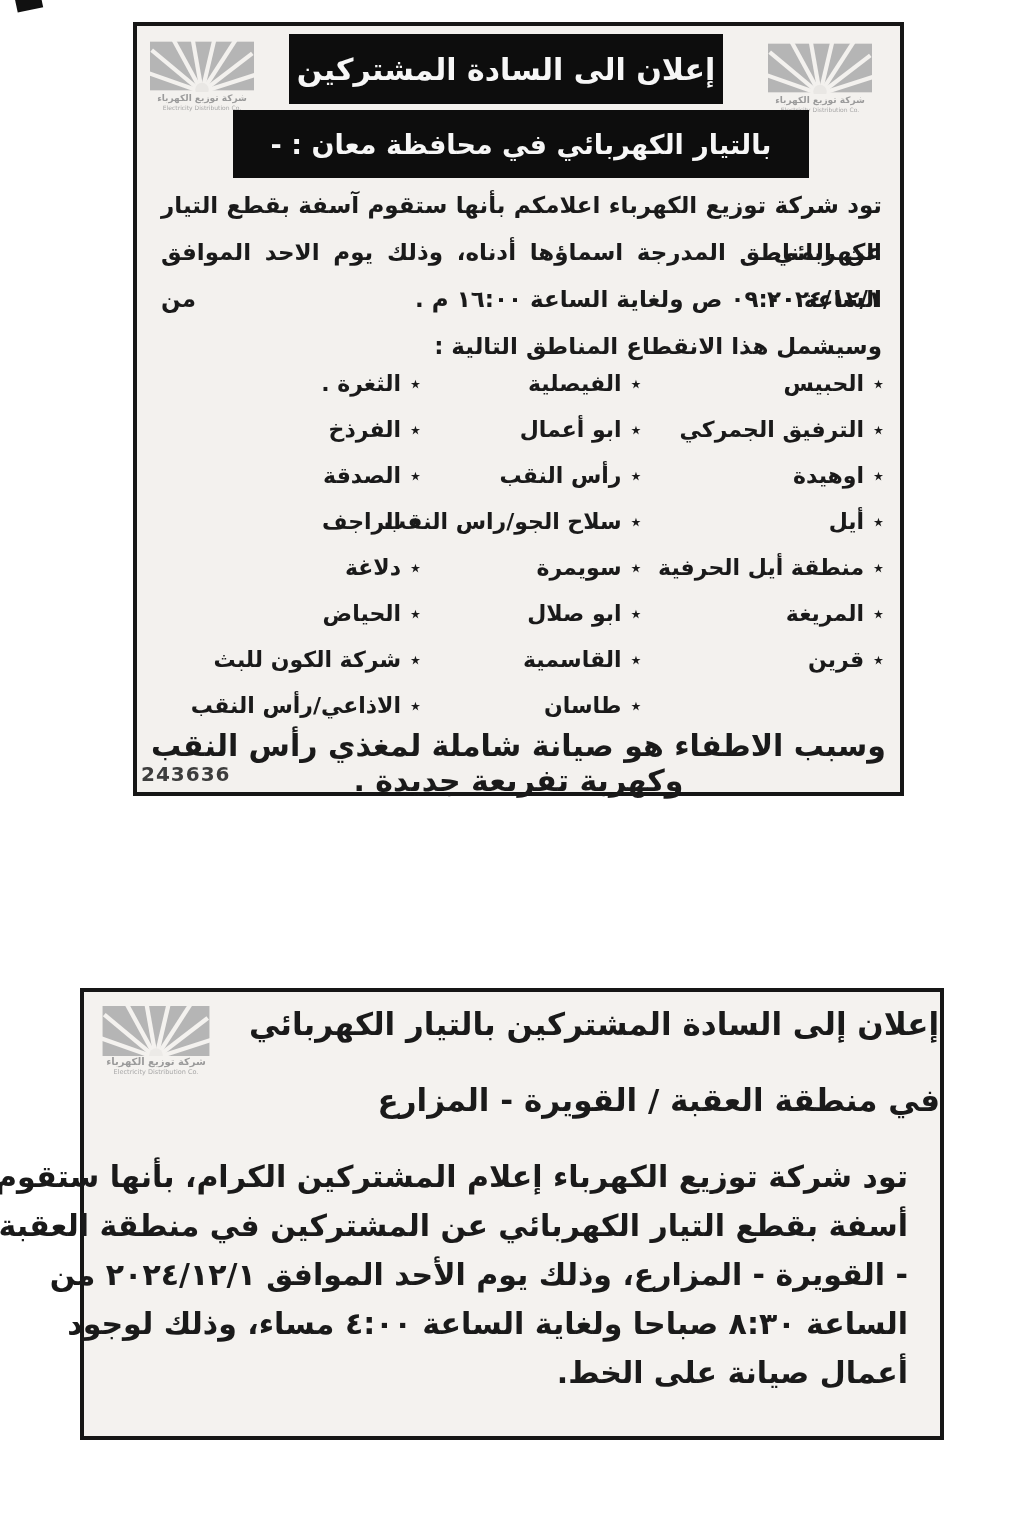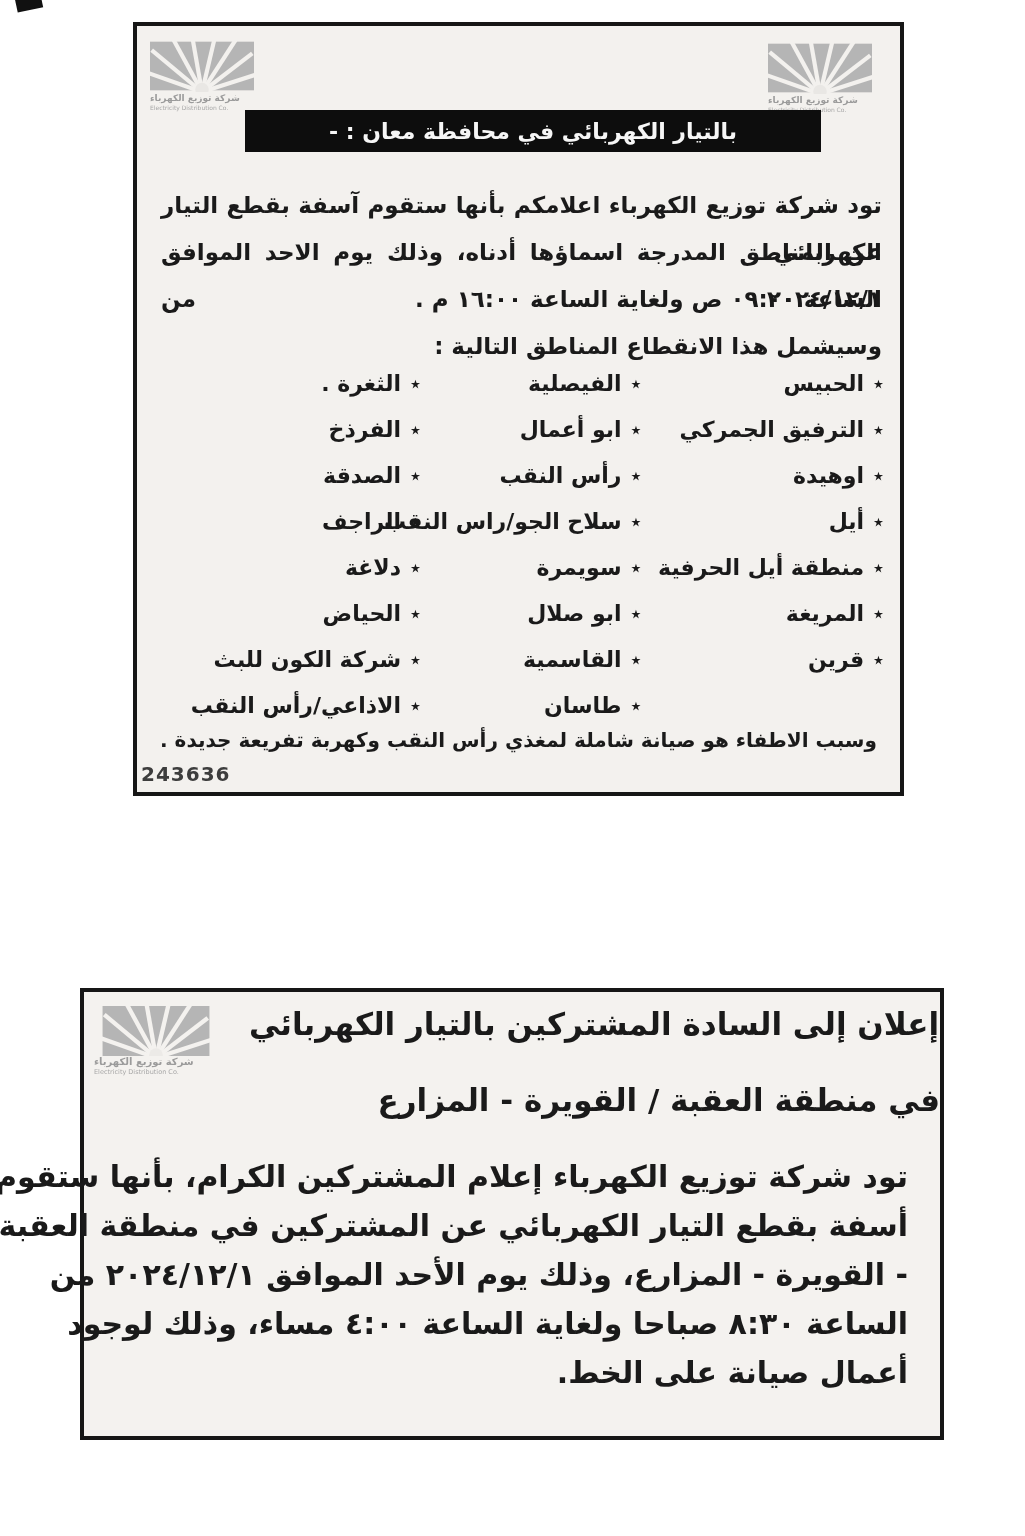--- a/index.html
+++ b/index.html
@@ -81,6 +81,7 @@
     <span class="logo-en" style="font-size:6px;">Electricity Distribution Co.</span>
   </div>
 
+  <div class="banner" id="banner-1">إعلان الى السادة المشتركين</div>
   <div class="banner" id="banner-2">بالتيار الكهربائي في محافظة معان : -</div>
 
   <div id="b1-body">

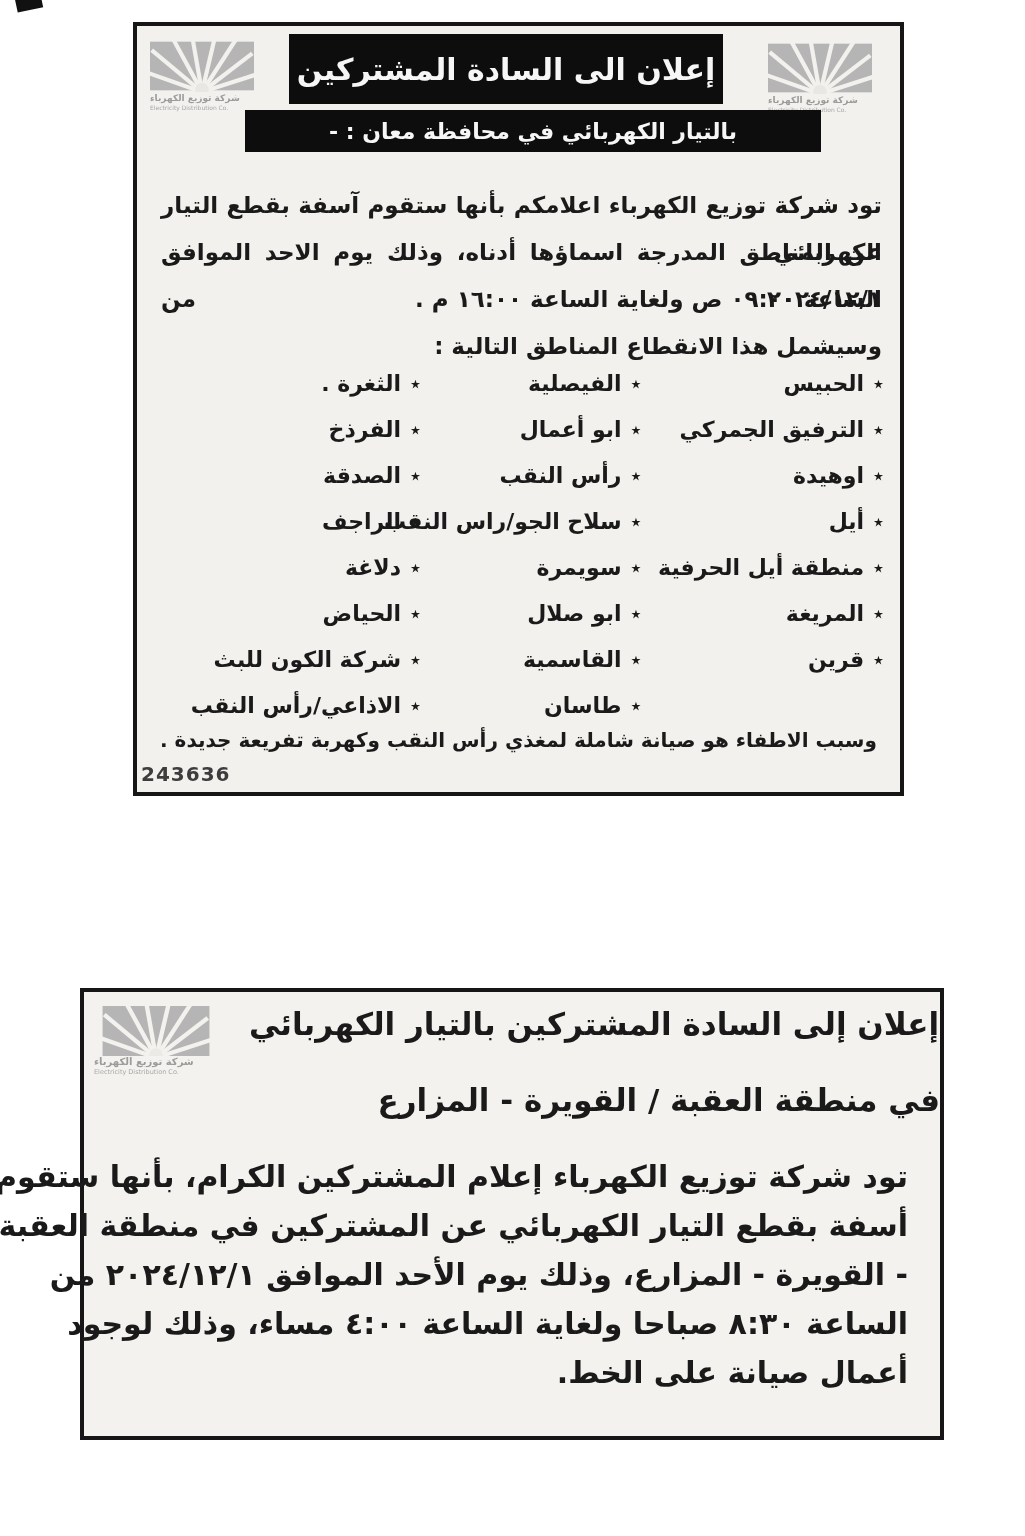--- a/index.html
+++ b/index.html
@@ -13,7 +13,7 @@
   #box-maan{left:133px;top:22px;width:763px;height:766px;}
   #box-aqaba{left:80px;top:988px;width:856px;height:444px;background:#f4f2ef;}
   
-  .logo{position:absolute;display:flex;flex-direction:column;align-items:flex-end;direction:rtl;}
+  .logo{position:absolute;display:flex;flex-direction:column;align-items:center;direction:rtl;}
   .logo svg{display:block;}
   .logo .logo-ar{font-size:10px;line-height:12px;font-weight:700;color:#9b9b9b;white-space:nowrap;}
   .logo .logo-en{font-size:6.5px;line-height:8px;color:#a8a8a8;white-space:nowrap;direction:ltr;}

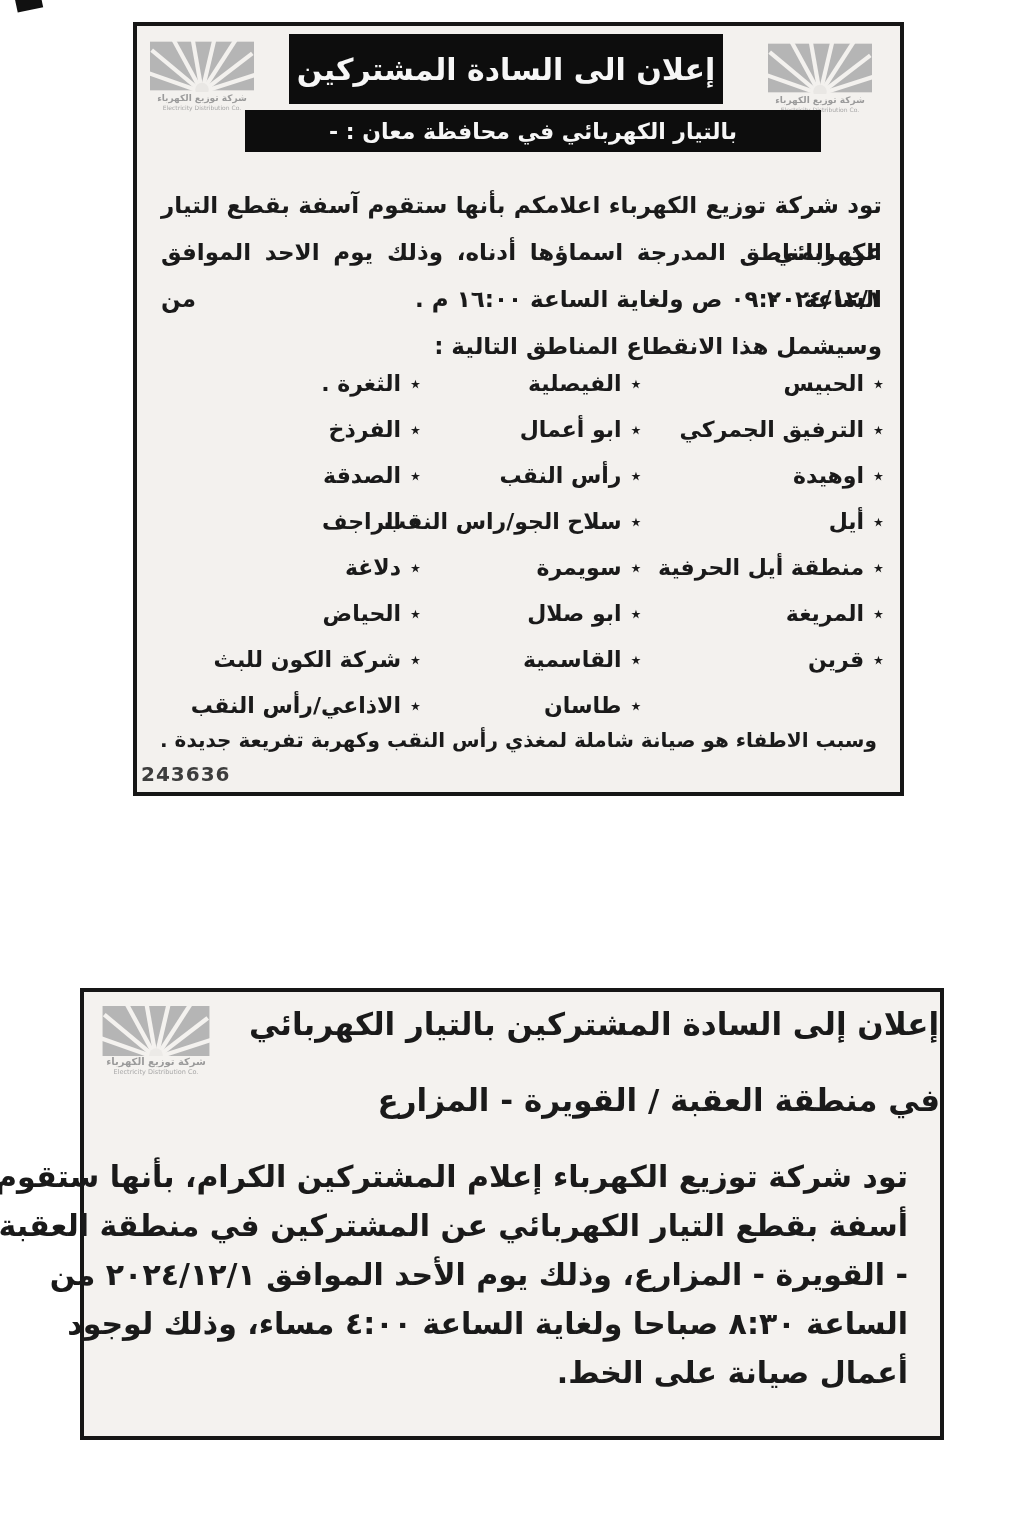--- a/index.html
+++ b/index.html
@@ -20,7 +20,7 @@
   
   .banner{position:absolute;background:#0d0d0d;color:#f6f6f6;display:flex;align-items:center;justify-content:center;font-weight:700;}
   #banner-1{left:152px;top:8px;width:434px;height:70px;font-size:30px;}
-  #banner-2{left:108px;top:84px;width:576px;height:42px;font-size:22px;}
+  #banner-2{left:96px;top:84px;width:576px;height:68px;font-size:27px;}
   #b1-body{position:absolute;right:18px;left:24px;top:156px;font-weight:700;font-size:23px;}
   .b1line{line-height:47px;height:47px;white-space:nowrap;}
   .jline{text-align:justify;text-align-last:justify;white-space:normal;}

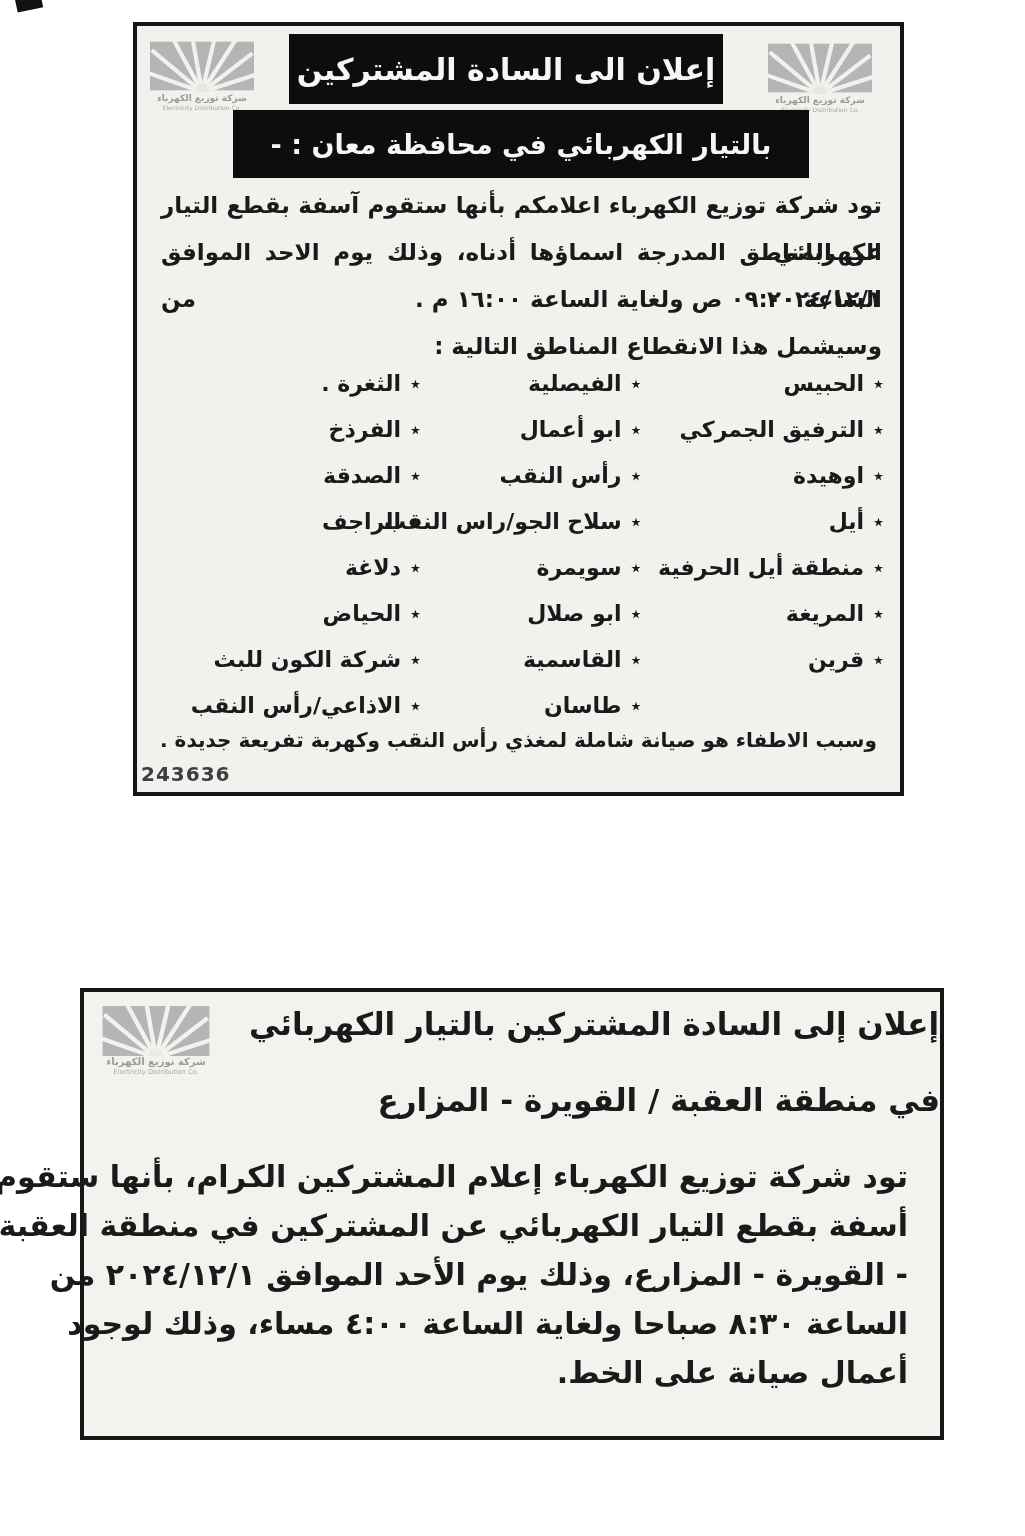--- a/index.html
+++ b/index.html
@@ -28,7 +28,7 @@
   #area-grid{position:absolute;top:334px;right:16px;left:12px;display:grid;grid-template-columns:33% 30% 37%;direction:rtl;}
   .cell{height:46px;display:flex;align-items:center;gap:9px;font-weight:700;font-size:22px;white-space:nowrap;}
   .blt{font-size:20px;line-height:1;}
-  #b1-footer{position:absolute;left:0;right:0;top:702px;text-align:center;font-weight:700;font-size:20px;}
+  #b1-footer{position:absolute;left:0;right:0;top:702px;text-align:center;font-weight:700;font-size:30px;}
   #ref-num{position:absolute;left:4px;top:736px;direction:ltr;font-size:20px;letter-spacing:1px;color:#3d3d3d;font-weight:700;}
   
   #aq-title1{position:absolute;left:164px;right:0;top:14px;text-align:center;font-weight:700;font-size:31px;}

